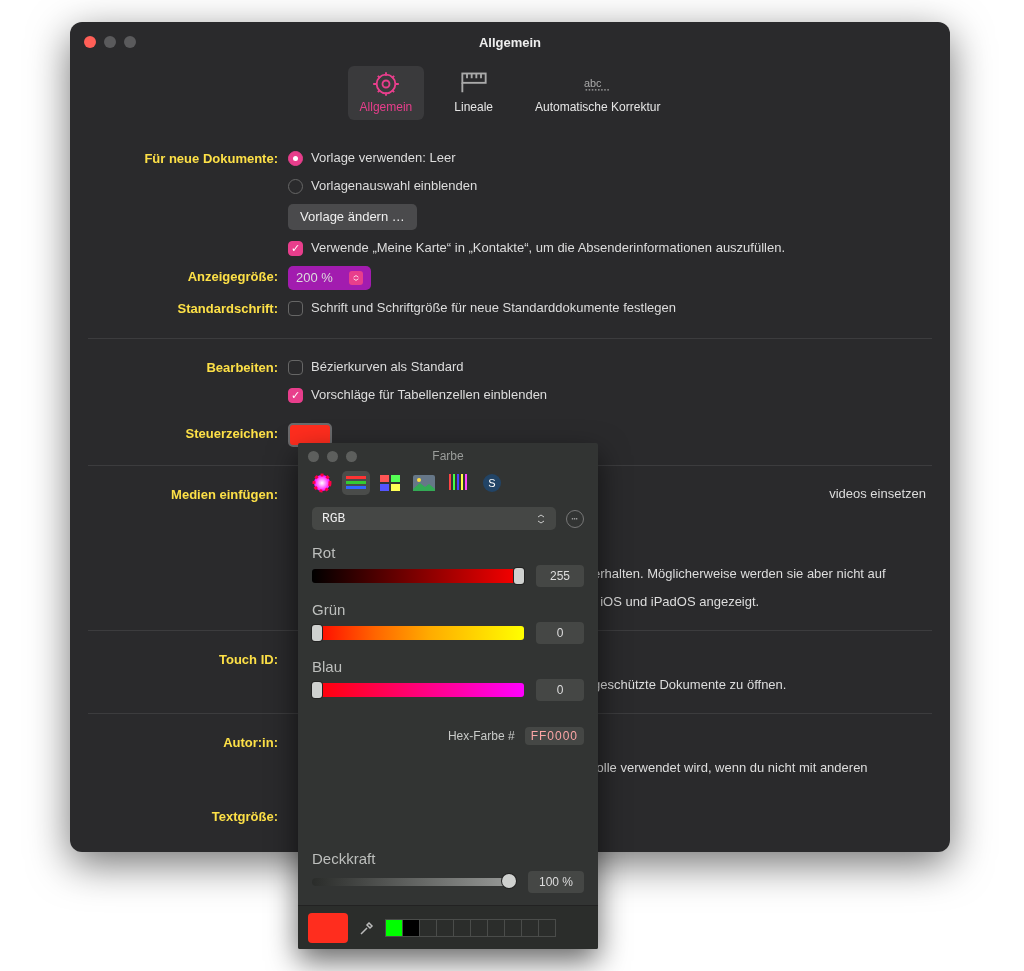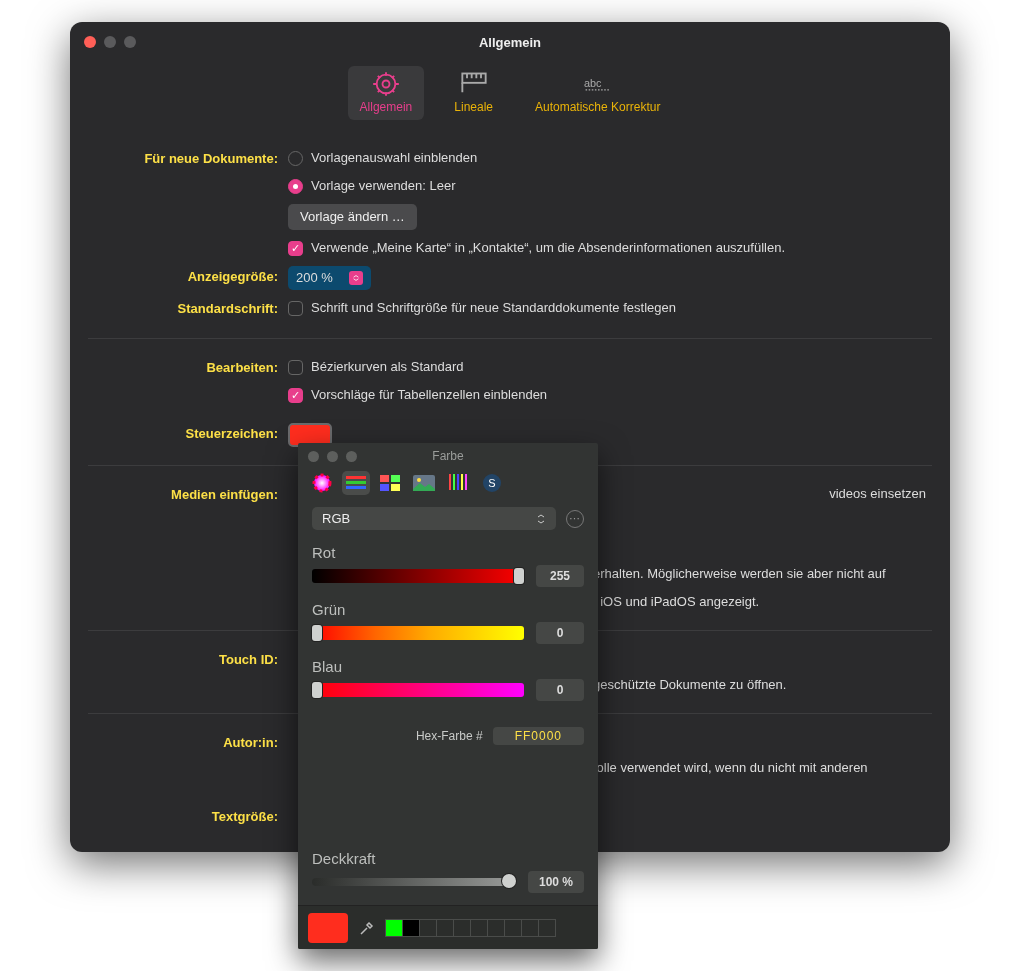--- a/index.html
+++ b/index.html
@@ -24,7 +24,7 @@
   .tool-item.active { background: #3a3a3c; }
   .tool-item .ico { width: 28px; height: 24px; display: flex; align-items: center; justify-content: center; }
   .tool-item.active .lbl, .tool-item.active svg { color: #e83e8c; stroke: #e83e8c; }
-  .tool-item .lbl { font-size: 12px; color: #eab308; }
+  .tool-item .lbl { font-size: 12px; color: #e5e5e5; }
   .tool-item svg { stroke: #aaa; fill: none; stroke-width: 1.6; }
 
   

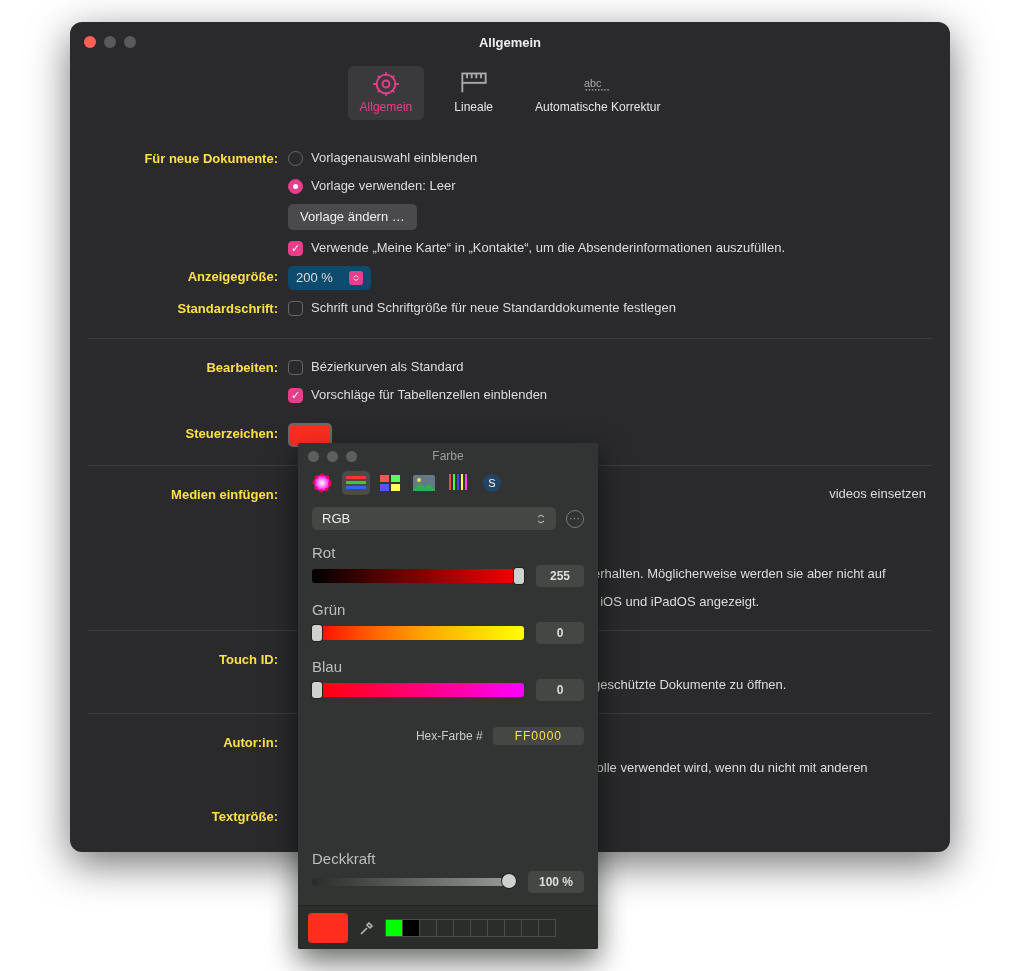--- a/index.html
+++ b/index.html
@@ -144,12 +144,12 @@
       <div class="label">Für neue Dokumente:</div>
       <div class="ctrls">
         <div class="ctl-line">
+          <span class="radio selected"></span>
+          <span>Vorlage verwenden: Leer</span>
+        </div>
+        <div class="ctl-line">
           <span class="radio"></span>
           <span>Vorlagenauswahl einblenden</span>
-        </div>
-        <div class="ctl-line">
-          <span class="radio selected"></span>
-          <span>Vorlage verwenden: Leer</span>
         </div>
         <div class="ctl-line">
           <span class="btn">Vorlage ändern …</span>

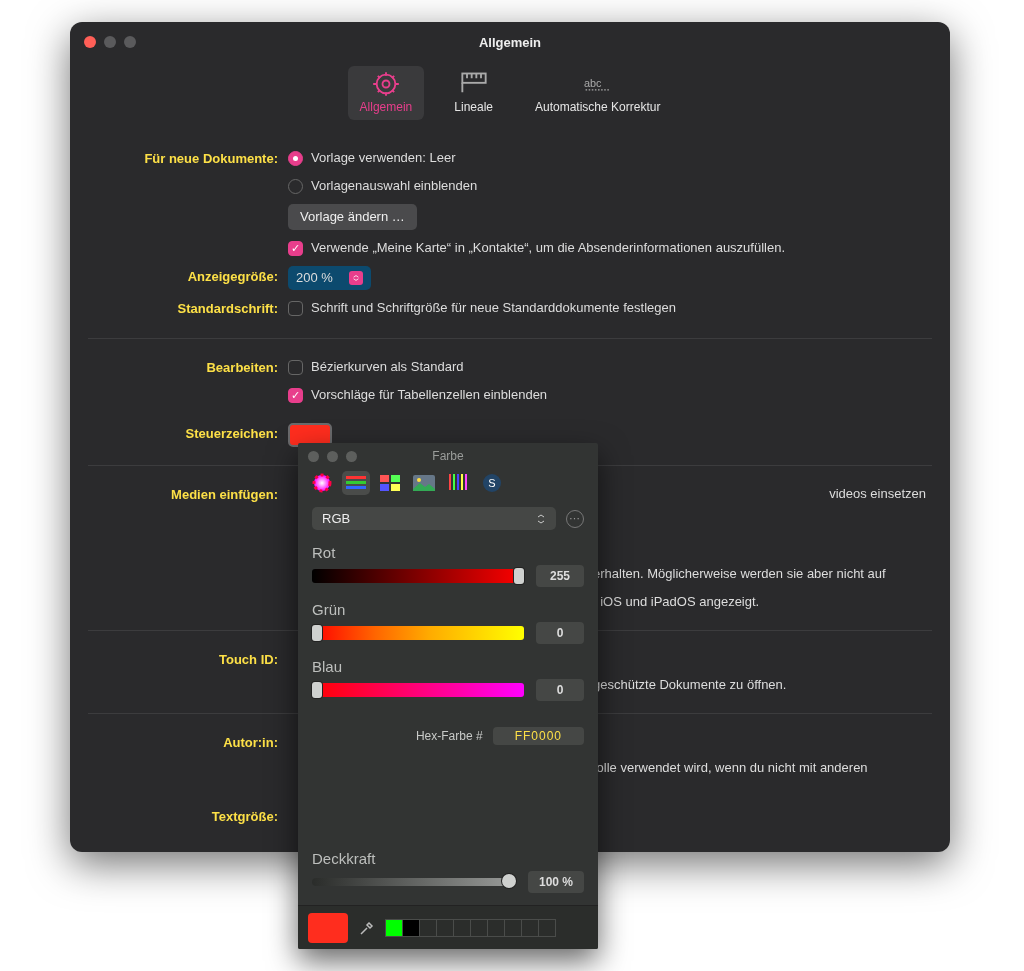--- a/index.html
+++ b/index.html
@@ -43,7 +43,7 @@
   .check.checked::after { content: "✓"; }
 
   .btn { background: #4a4a4c; border-radius: 5px; padding: 3px 12px; color: #eee; font-size: 13px; display: inline-block; }
-  .popup { background: #0c4a6e; border-radius: 5px; padding: 2px 8px; display: inline-flex; align-items: center; gap: 16px; }
+  .popup { background: #a21caf; border-radius: 5px; padding: 2px 8px; display: inline-flex; align-items: center; gap: 16px; }
   .popup .caret { width: 14px; height: 14px; background: #e83e8c; border-radius: 3px; display: flex; align-items: center; justify-content: center; }
   .popup .caret svg { width: 8px; height: 8px; }
 

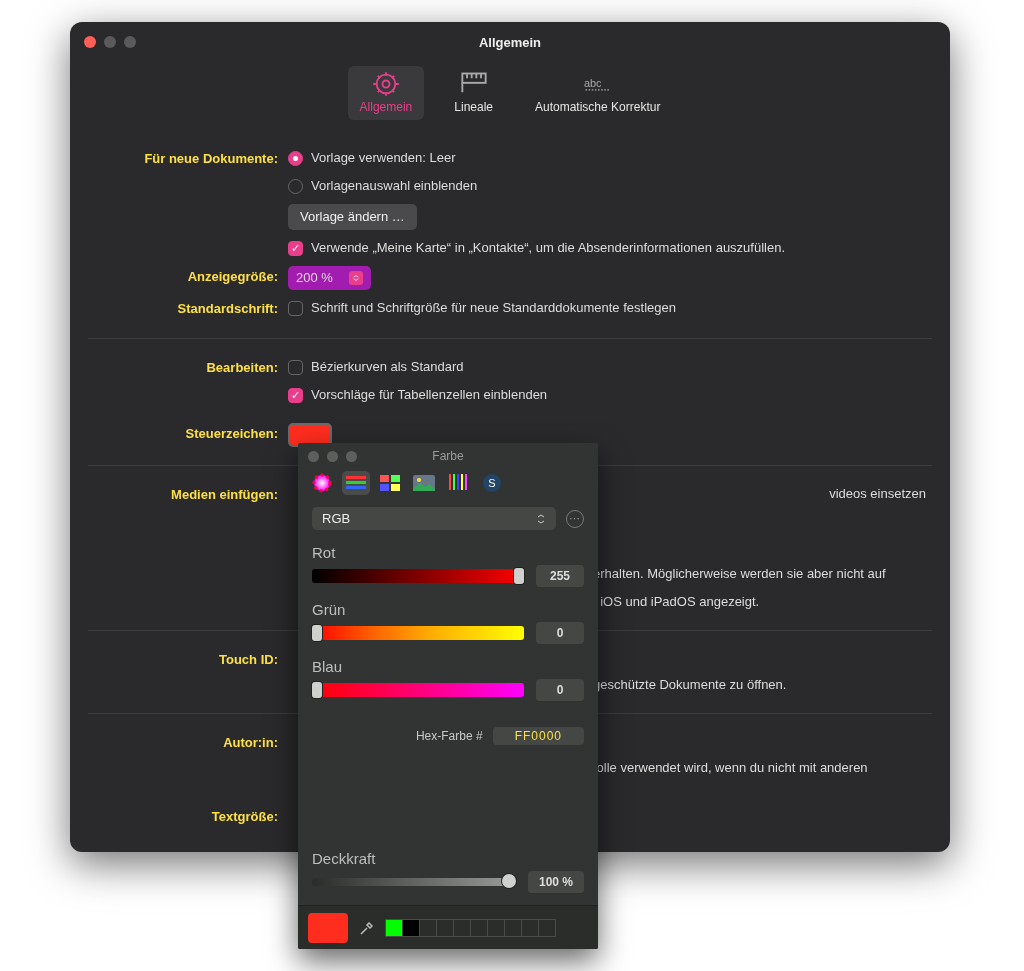--- a/index.html
+++ b/index.html
@@ -66,7 +66,7 @@
   .modebar .mb.active { background: #4a4c4a; }
 
   .body { padding: 0 14px; flex: 1; display: flex; flex-direction: column; }
-  .model-row { display:flex; align-items:center; gap:10px; margin-top:4px;}
+  .model-row { display:flex; align-items:center; gap:10px; margin-top:4px;font-family:Liberation Mono, monospace;}
   .model-sel { flex:1; background:#454745; color:#eee; border-radius:5px; padding:4px 10px; display:flex; justify-content:space-between; align-items:center; }
   .more { width:18px;height:18px;border-radius:50%;border:1px solid #777;display:flex;align-items:center;justify-content:center;color:#999;font-size:11px;letter-spacing:1px;}
 

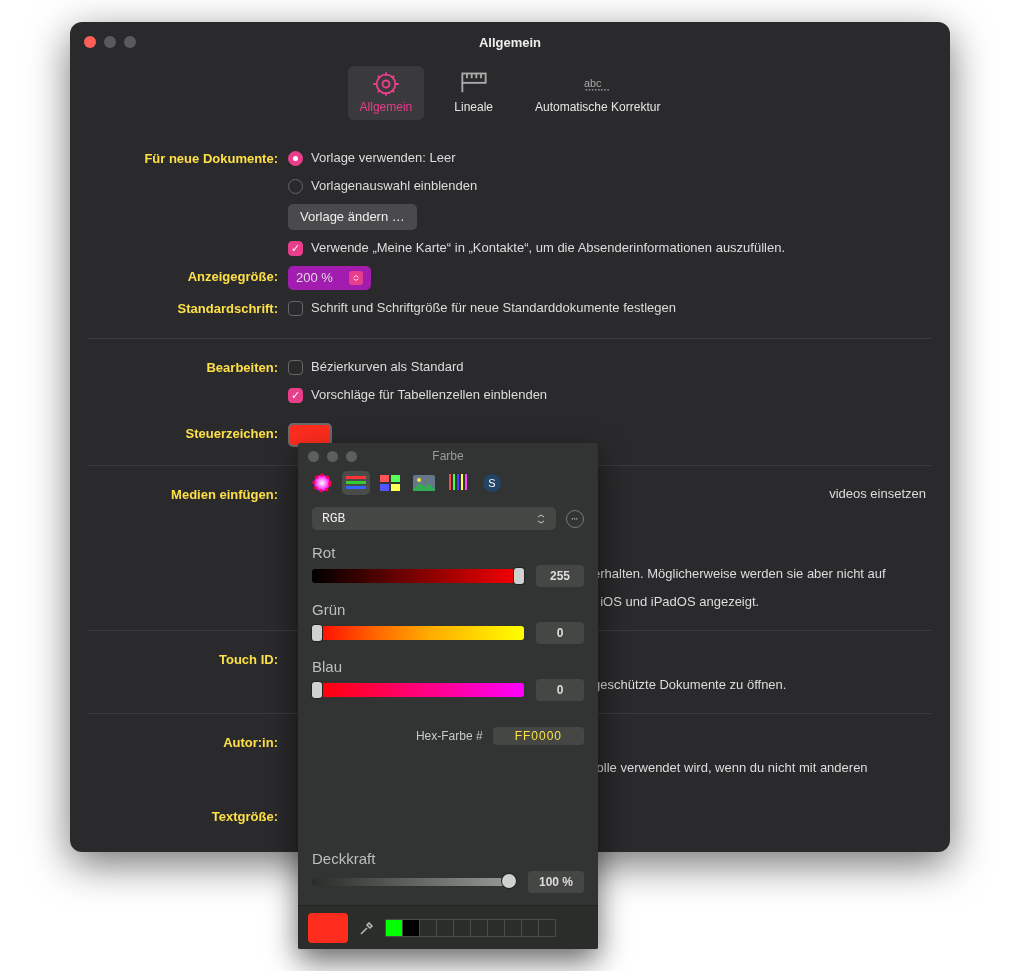--- a/index.html
+++ b/index.html
@@ -75,7 +75,7 @@
   .slider-row { display:flex; align-items:center; gap:12px; }
   .track { flex:1; height: 14px; border-radius: 3px; position: relative; }
   .thumb { position:absolute; top:-1px; width:10px; height:16px; background:#cfd1cf; border-radius:3px; box-shadow:0 0 0 1px #222;}
-  .valbox { width:48px; height:22px; background:#454745; border-radius:4px; text-align:left; font-size:12px; color:#ddd; display:flex;align-items:center;justify-content:center;font-weight:bold;}
+  .valbox { width:48px; height:22px; background:#454745; border-radius:4px; text-align:left; font-size:12px; color:#ddd; display:flex;align-items:center;justify-content:center;}
   .t-red   { background: linear-gradient(90deg,#000,#f00); }
   .t-green { background: linear-gradient(90deg,#f00 0%, #f60 30%, #fa0 55%, #ff0 100%); }
   .t-blue  { background: linear-gradient(90deg,#f00 0%, #f05 35%, #f0a 70%, #f0f 100%); }

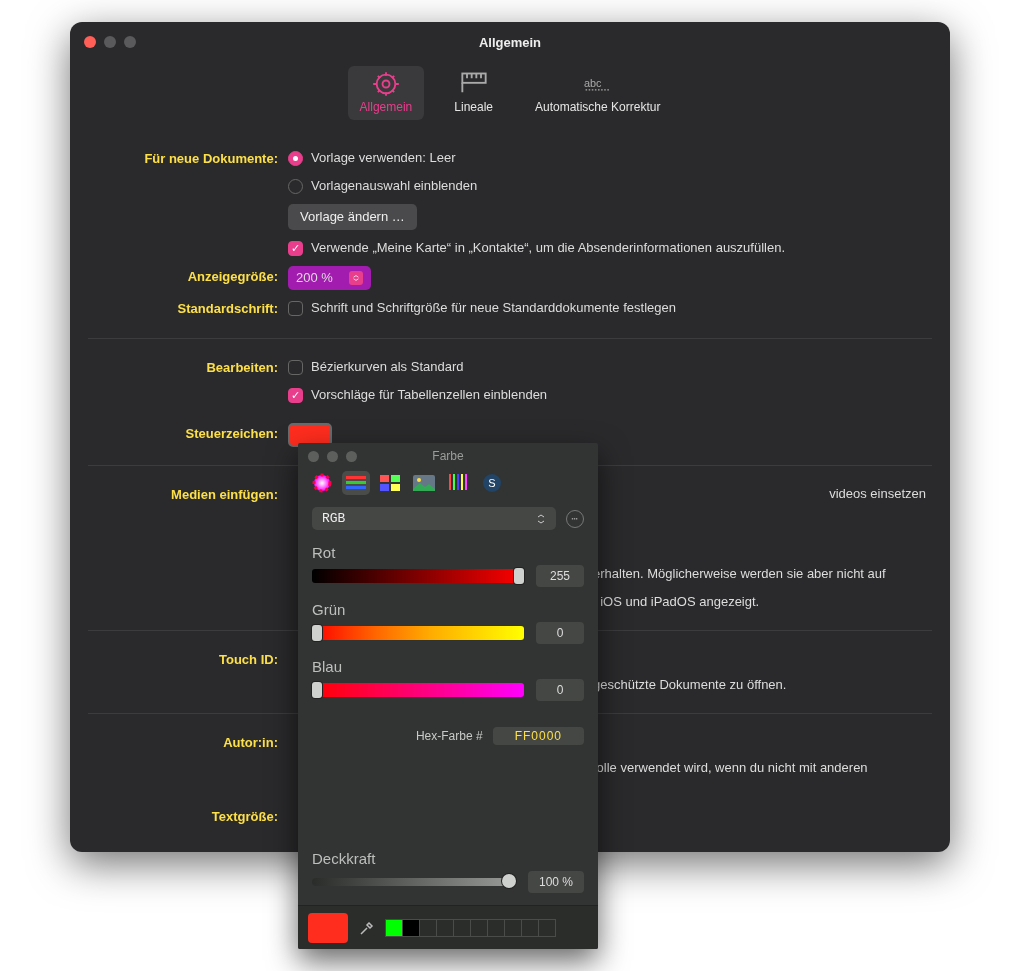--- a/index.html
+++ b/index.html
@@ -81,7 +81,7 @@
   .t-blue  { background: linear-gradient(90deg,#f00 0%, #f05 35%, #f0a 70%, #f0f 100%); }
 
   .hexrow { display:flex; justify-content:flex-end; align-items:center; gap:10px; margin-top:26px; font-size:12px; color:#c8cac8; }
-  .hexbox { background:#454745; border-radius:4px; padding:2px 22px; color:#fde047; letter-spacing:1px; }
+  .hexbox { background:#454745; border-radius:4px; padding:2px 6px; color:#fca5a5; letter-spacing:1px; }
 
   .spacer { flex:1; }
   .opac-block { margin-bottom: 12px; }

